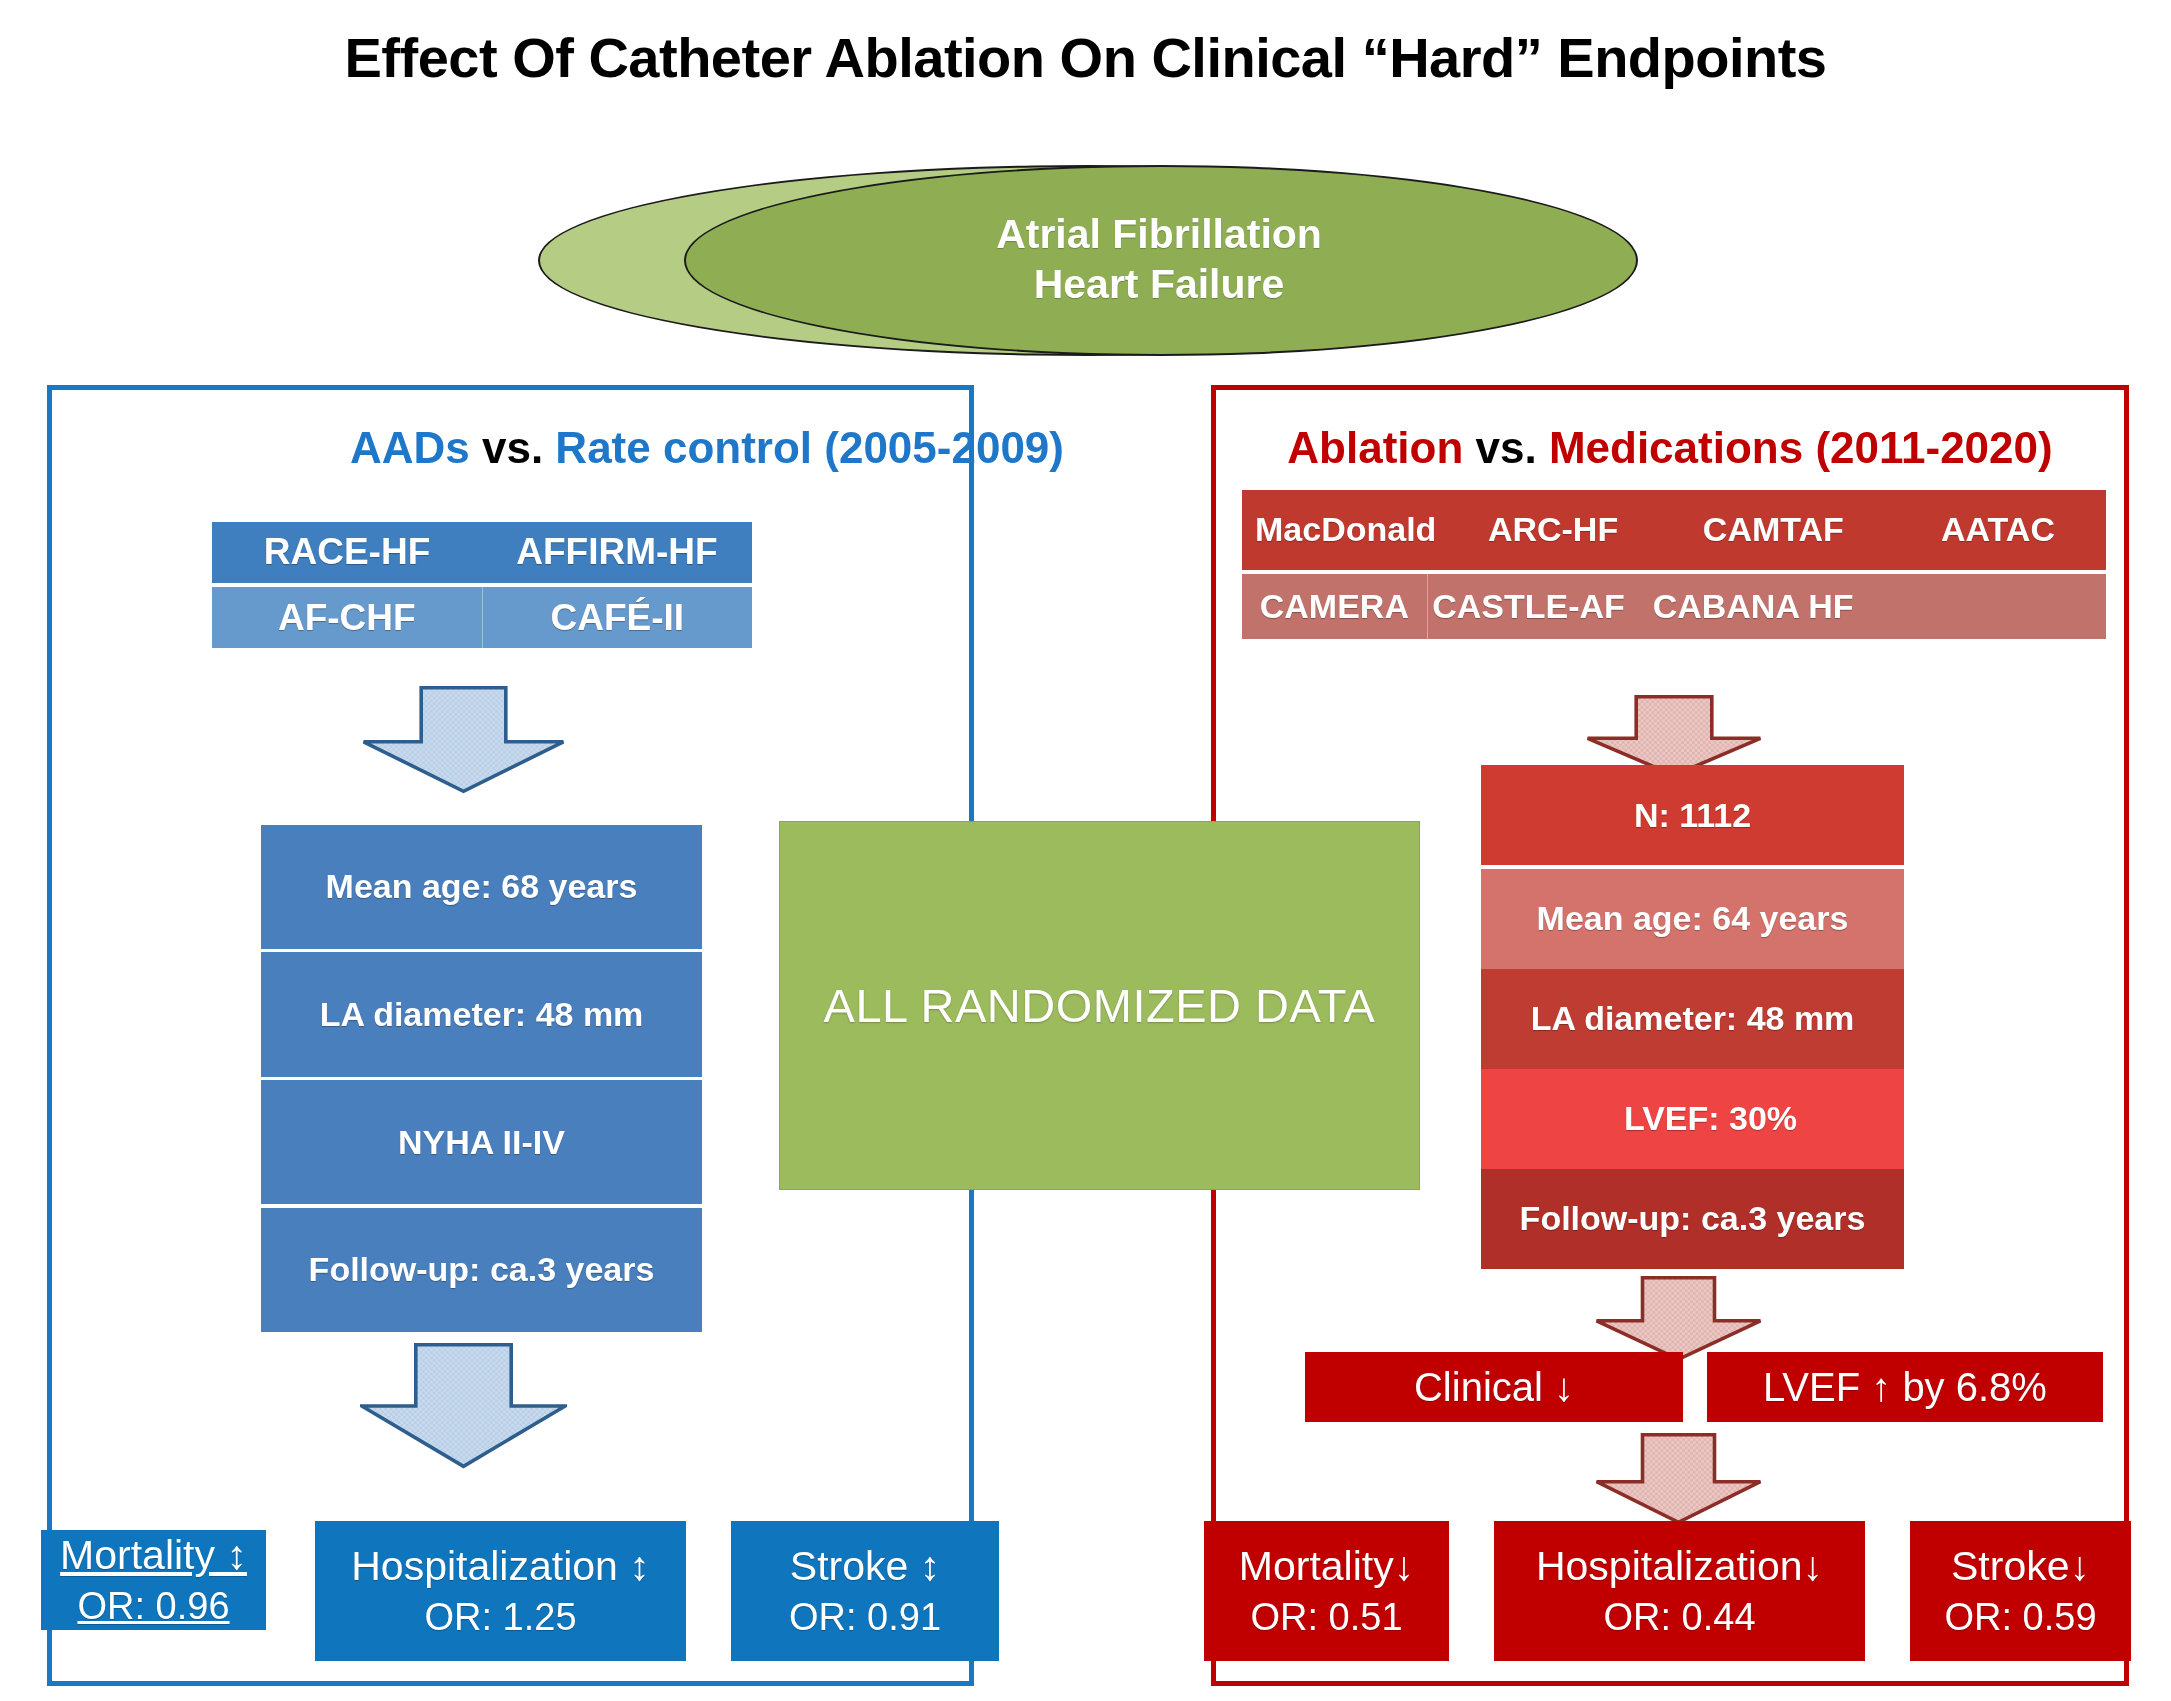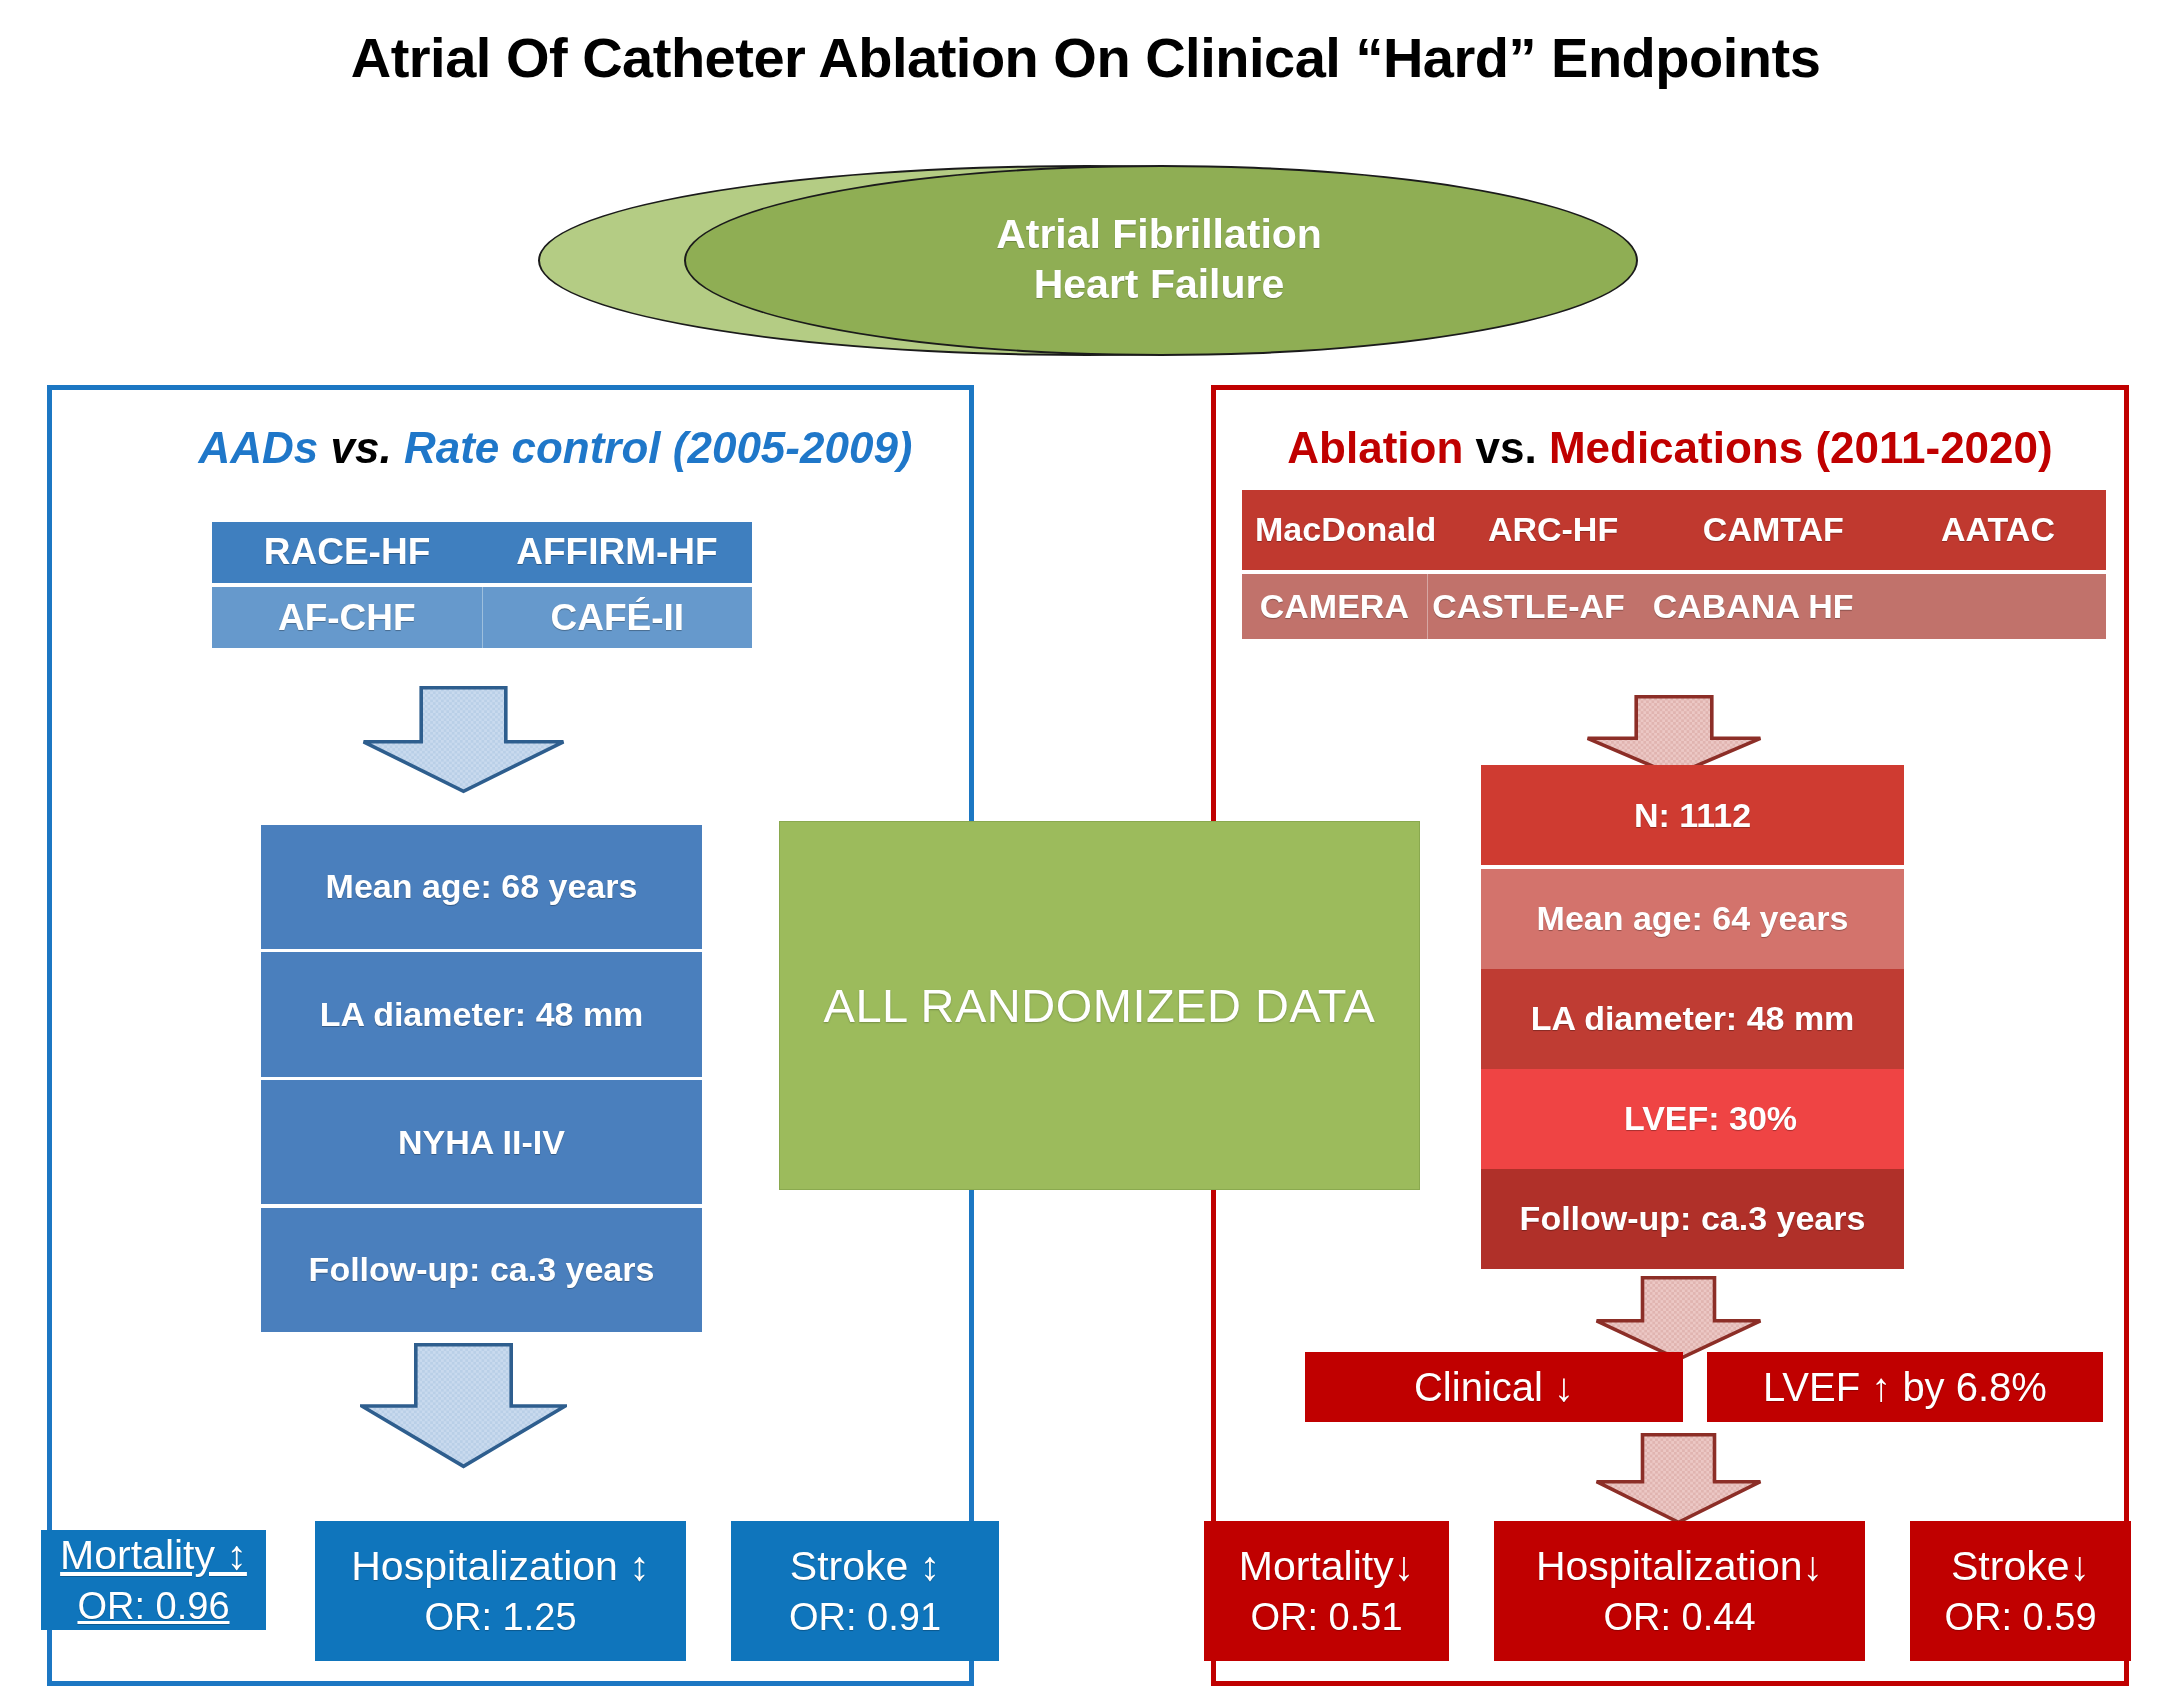--- a/index.html
+++ b/index.html
@@ -140,7 +140,7 @@
 </head>
 <body>
 
-<div class="abs" id="page-title">Atrial Of Catheter Ablation On Clinical “Hard” Endpoints</div>
+<div class="abs" id="page-title">Effect Of Catheter Ablation On Clinical “Hard” Endpoints</div>
 
 <div class="abs" id="venn-wrap">
   <div class="ellipse" id="venn-outer"></div>

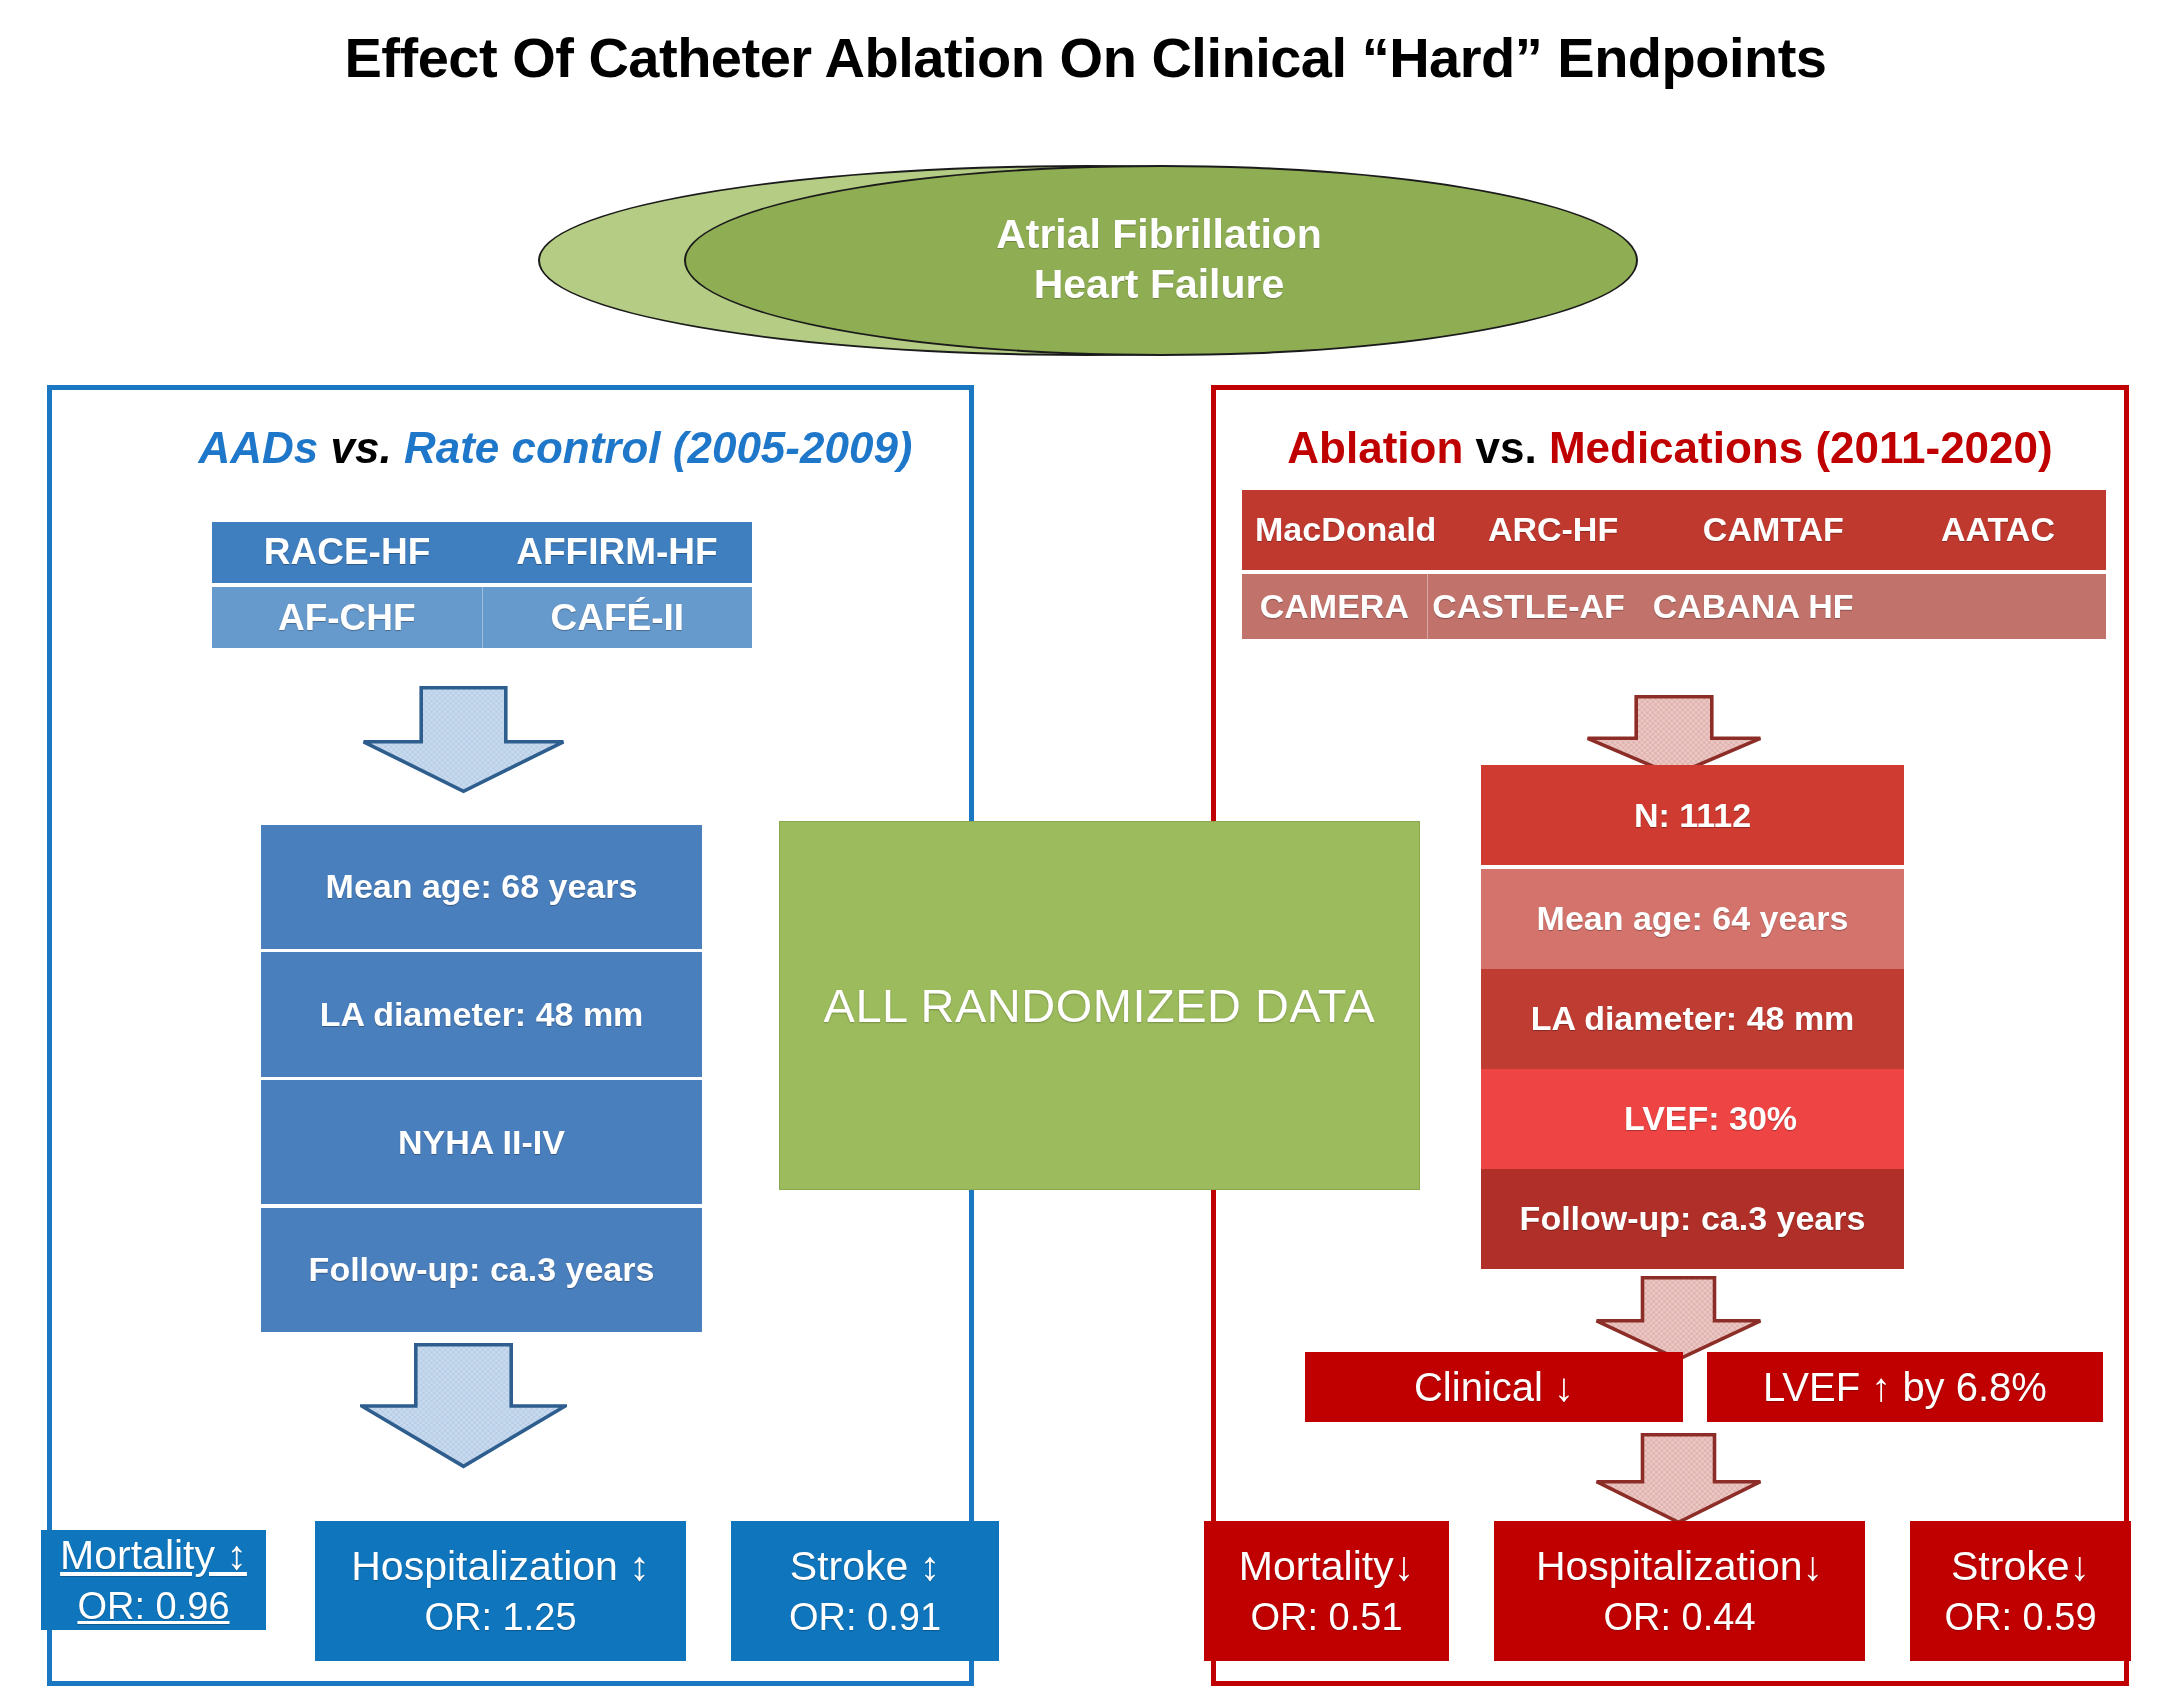--- a/index.html
+++ b/index.html
@@ -37,7 +37,7 @@
   .panel-header{
     top:423px;font-size:44px;font-weight:bold;white-space:nowrap;
   }
-  #left-header{left:47px;width:1017px;text-align:center;color:#1f77c9;font-style:italic;}
+  #left-header{left:47px;width:1017px;text-align:right;color:#1f77c9;}
   #right-header{left:1211px;width:918px;text-align:center;color:#c00000;}
   .vs-black{color:#000000;}
 

